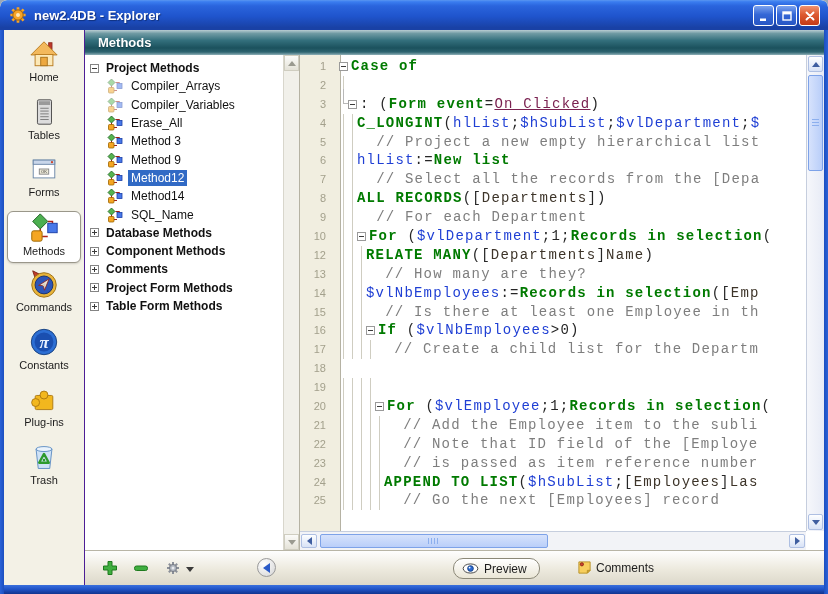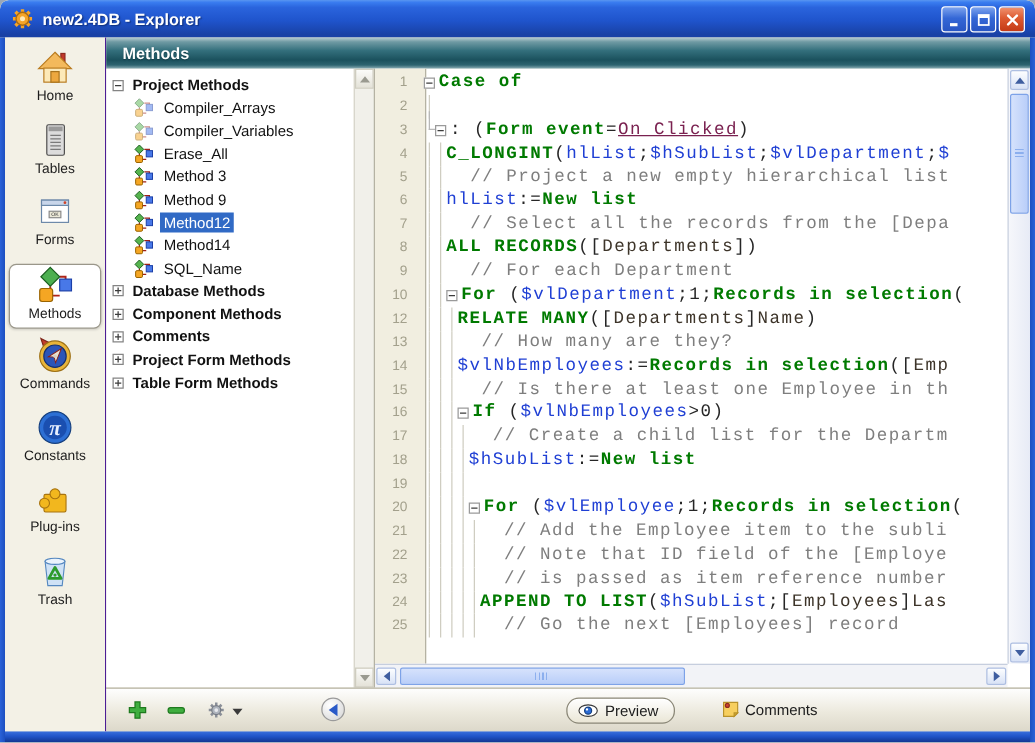--- a/index.html
+++ b/index.html
@@ -520,13 +520,6 @@
         </div>
         <div class="cline">
           <span class="num">18</span>
-          <span class="lbody">
-            <span class="g"></span>
-            <span class="g"></span>
-            <span class="g"></span>
-            <span class="g"></span>
-            <span class="toks"><span class="tk-var">$hSubList</span><span class="tk-pln">:=</span><span class="tk-kw">New list</span></span>
-          </span>
         </div>
         <div class="cline">
           <span class="num">19</span>

